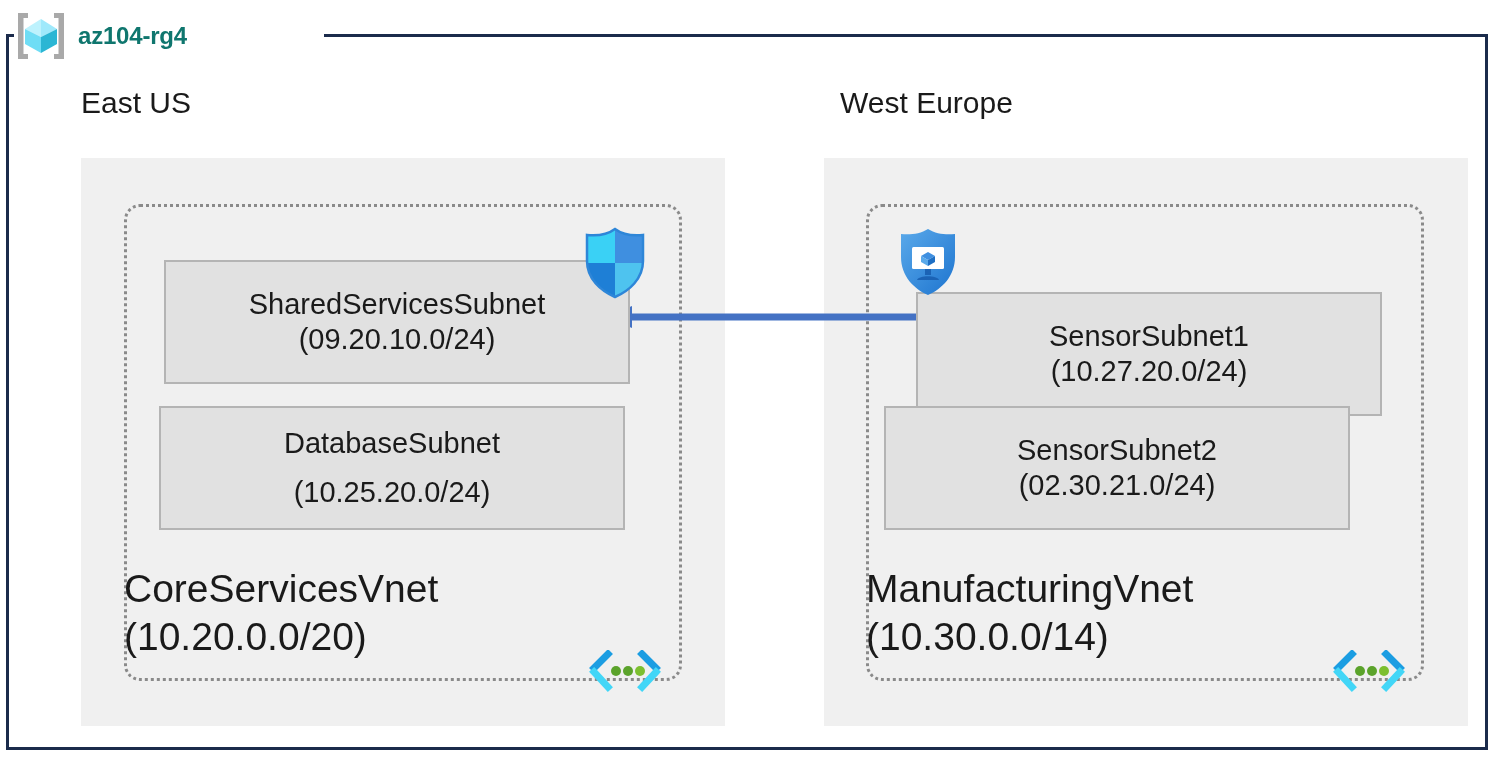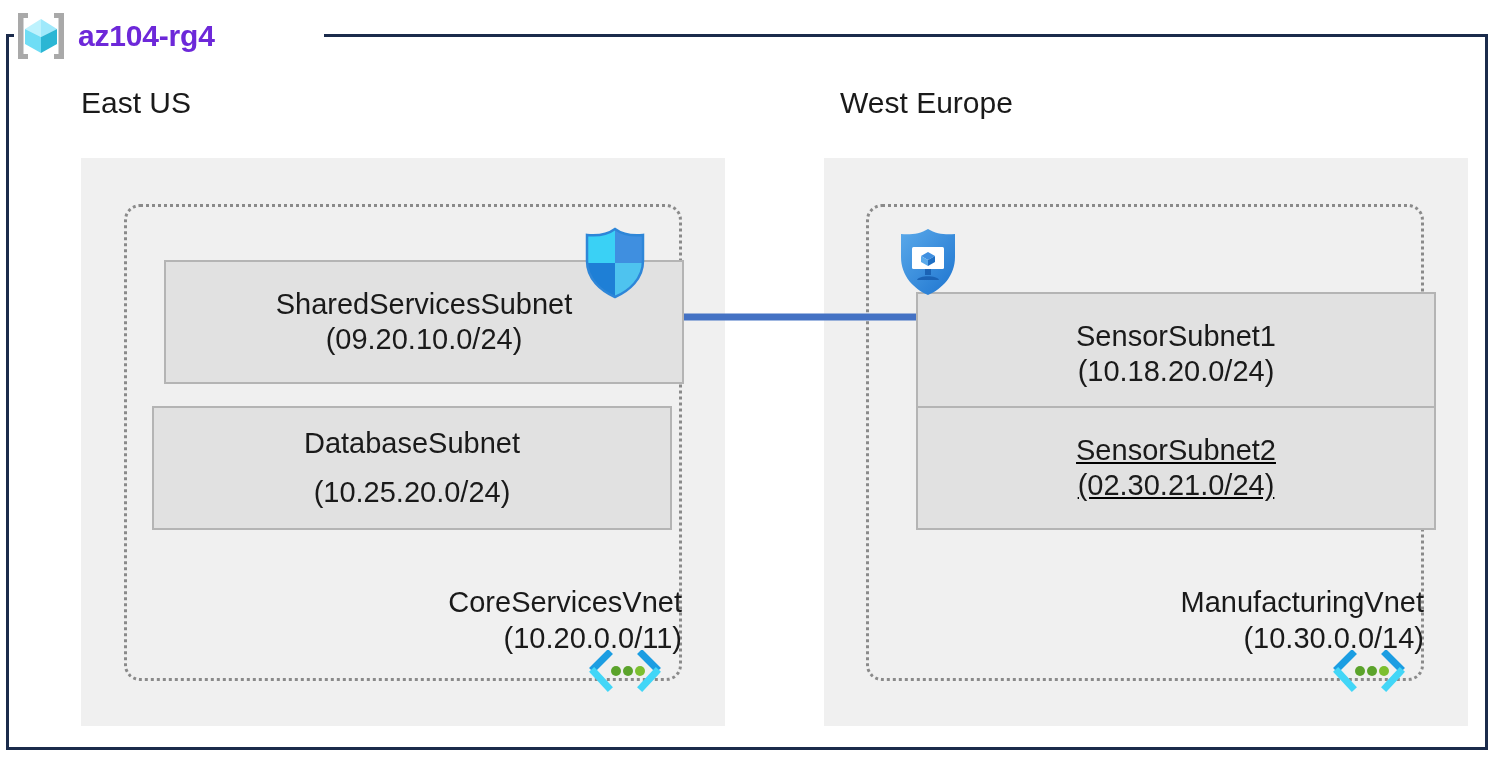--- a/index.html
+++ b/index.html
@@ -60,9 +60,9 @@
     flex: none;
   }
   .rg-title-text {
-    font-size: 30px;
+    font-size: 24px;
     font-weight: bold;
-    color: #6d28d9;
+    color: #0f766e;
     letter-spacing: -0.2px;
     white-space: nowrap;
     line-height: 1;

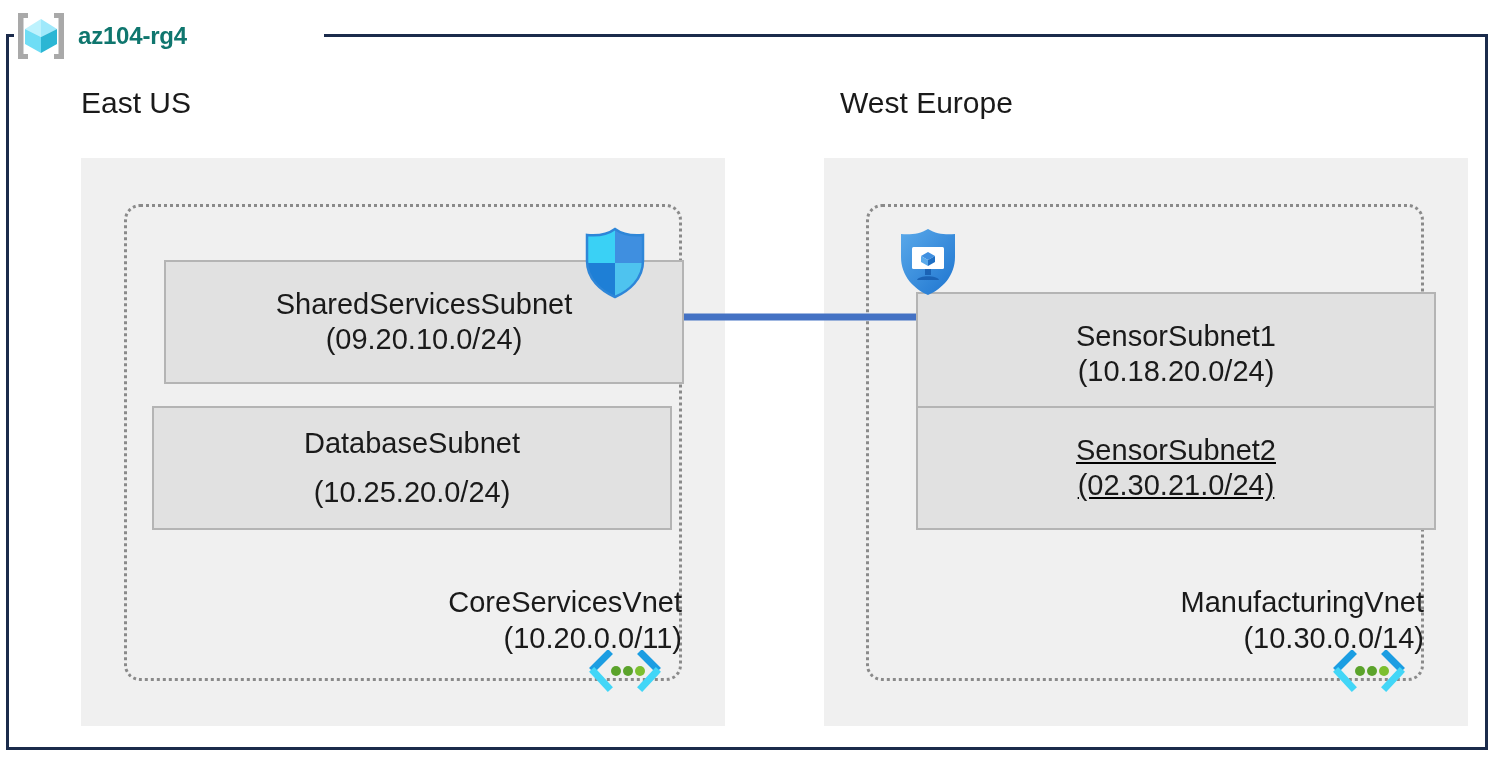--- a/index.html
+++ b/index.html
@@ -109,7 +109,7 @@
   
   .subnet {
     position: absolute;
-    width: 520px;
+    width: 466px;
     height: 124px;
     background: #e1e1e1;
     border: 2px solid #b4b4b4;

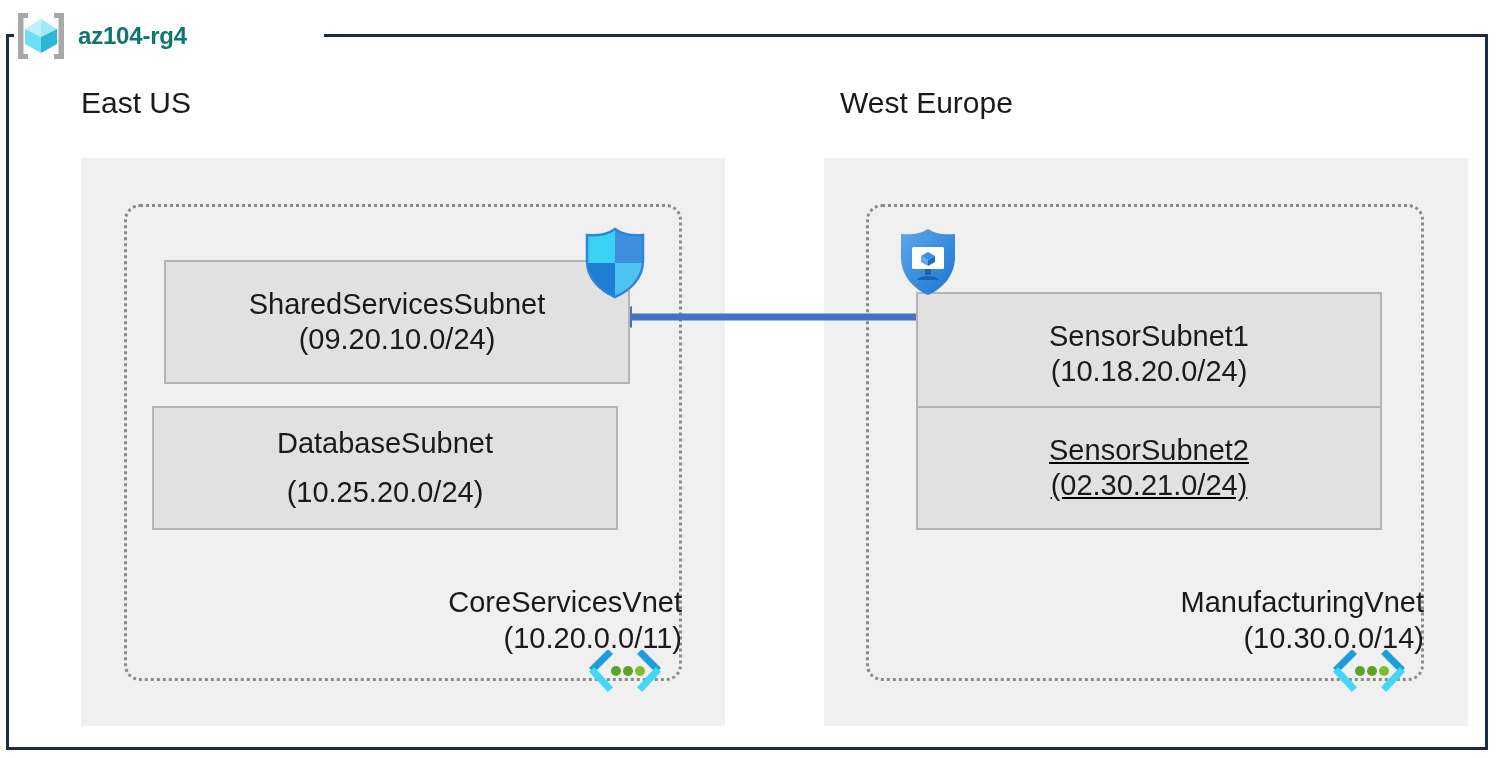--- a/index.html
+++ b/index.html
@@ -274,7 +274,7 @@
 
   <div class="subnet" id="subnet-sensor1">
     <div class="subnet-line">SensorSubnet1</div>
-    <div class="subnet-line">(10.18.20.0/24)</div>
+    <div class="subnet-line">(10.27.20.0/24)</div>
   </div>
 
   <div class="subnet" id="subnet-sensor2">

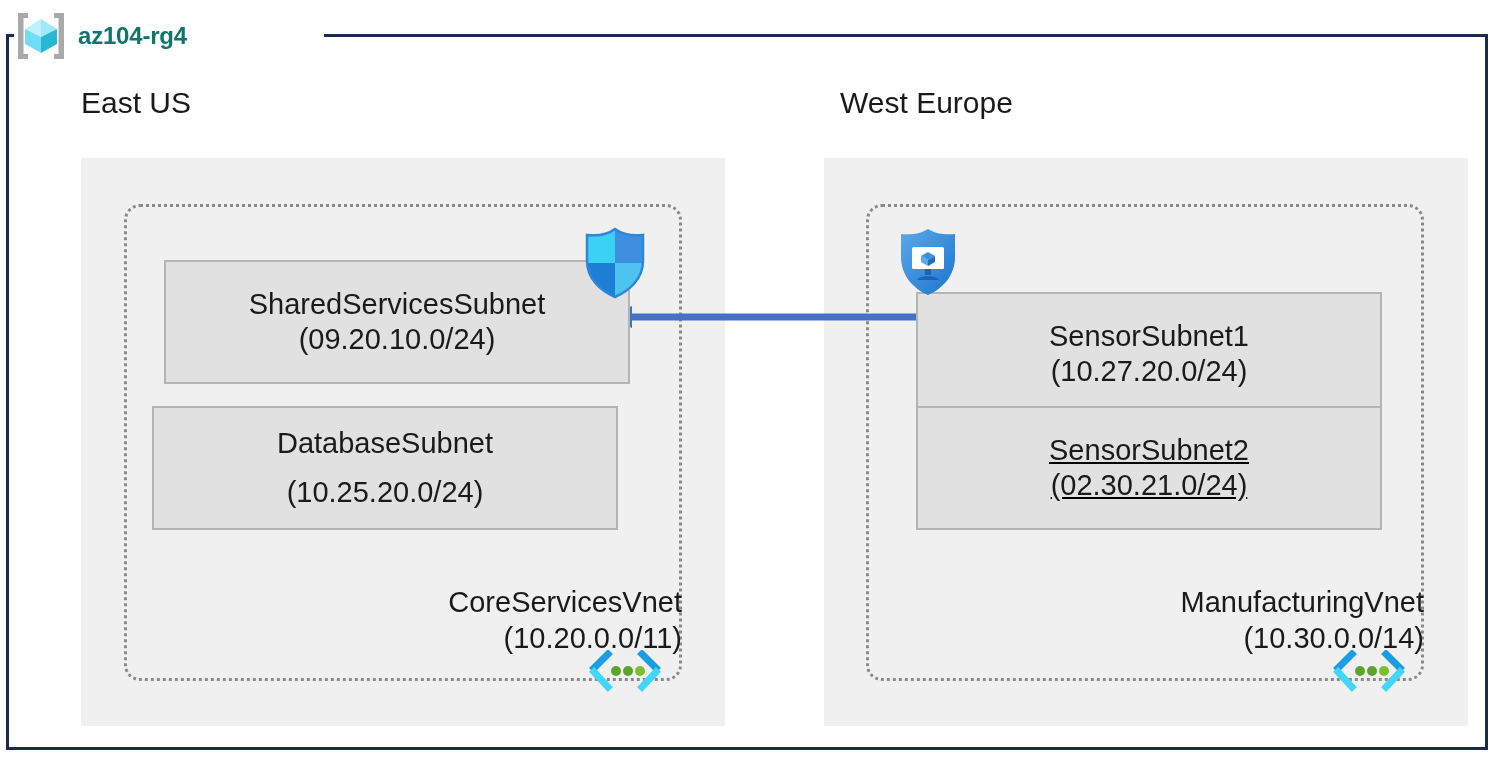--- a/index.html
+++ b/index.html
@@ -128,7 +128,7 @@
   }
 
   #subnet-shared   { left: 164px; top: 260px; }
-  #subnet-database { left: 152px; top: 406px; gap: 14px; }
+  #subnet-database { left: 159px; top: 406px; gap: 14px; }
   #subnet-sensor1  { left: 916px; top: 260px; margin-top: 32px; }
   #subnet-sensor2  { left: 916px; top: 406px; text-decoration: underline; }
 

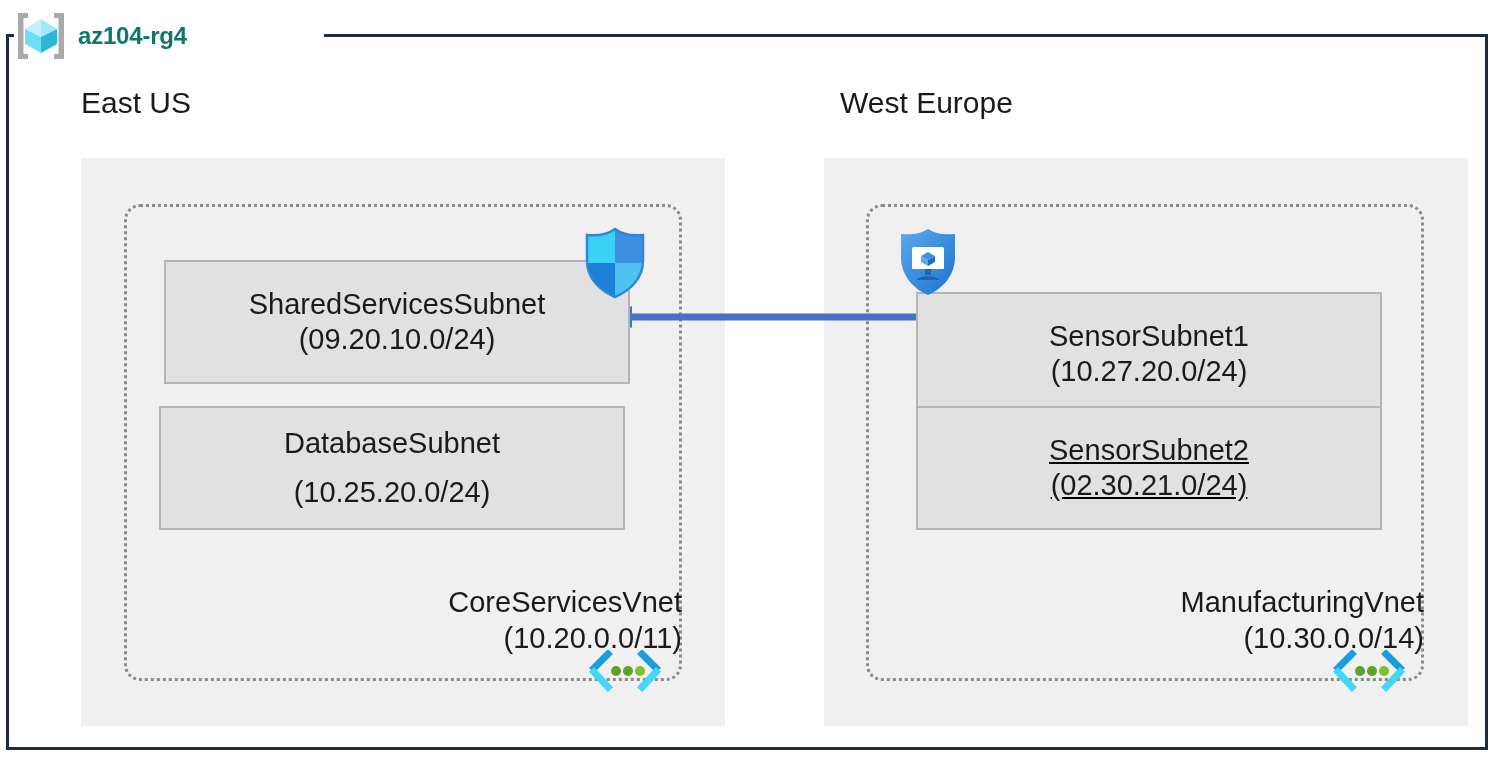--- a/index.html
+++ b/index.html
@@ -130,7 +130,7 @@
   #subnet-shared   { left: 164px; top: 260px; }
   #subnet-database { left: 159px; top: 406px; gap: 14px; }
   #subnet-sensor1  { left: 916px; top: 260px; margin-top: 32px; }
-  #subnet-sensor2  { left: 916px; top: 406px; text-decoration: underline; }
+  #subnet-sensor2  { left: 884px; top: 406px; }
 
   
   .vnet-caption {

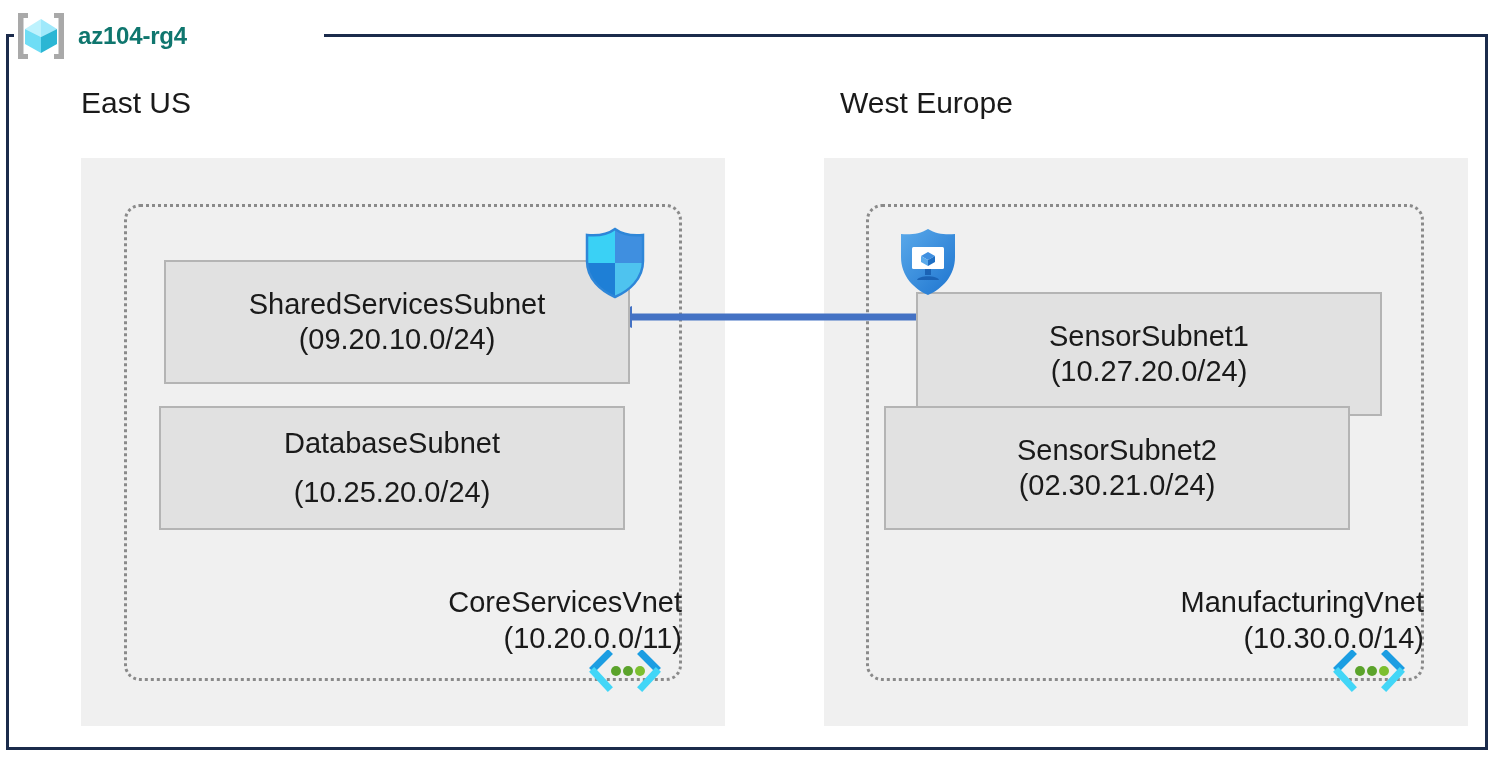--- a/index.html
+++ b/index.html
@@ -136,12 +136,11 @@
   .vnet-caption {
     position: absolute;
     width: 558px;
-    text-align: right;
-    font-size: 29px;
+    text-align: left;
+    font-size: 39px;
     color: #1a1a1a;
     line-height: 1.24;
     z-index: 4;
-    margin-top: 20px;
   }
   #caption-core { left: 124px; top: 565px; }
   #caption-mfg  { left: 866px; top: 565px; }

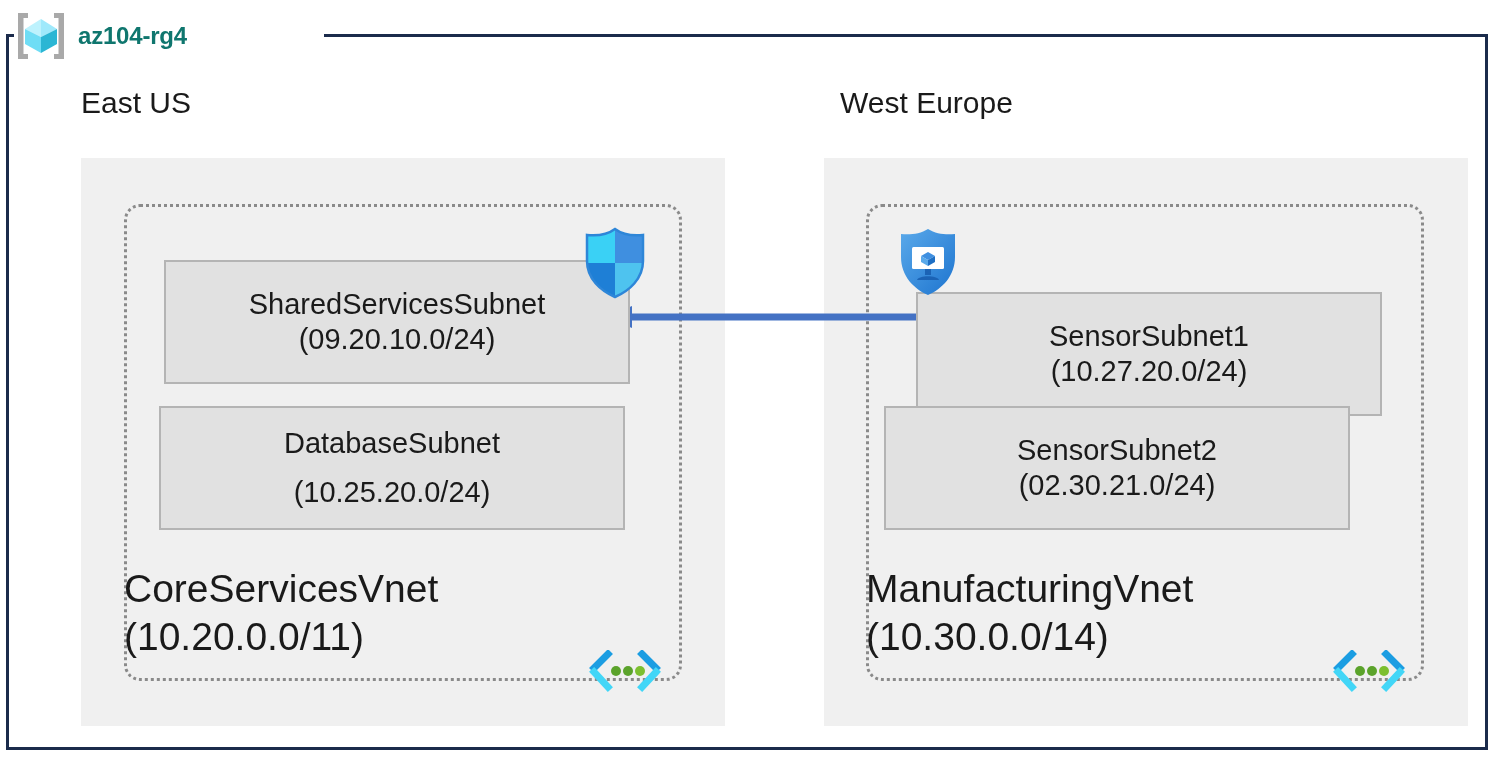--- a/index.html
+++ b/index.html
@@ -227,7 +227,7 @@
 
   <div class="vnet-caption" id="caption-core">
     <div>CoreServicesVnet</div>
-    <div>(10.20.0.0/11)</div>
+    <div>(10.20.0.0/20)</div>
   </div>
 
   <svg class="vnet-glyph" id="glyph-core" viewBox="0 0 74 42">

